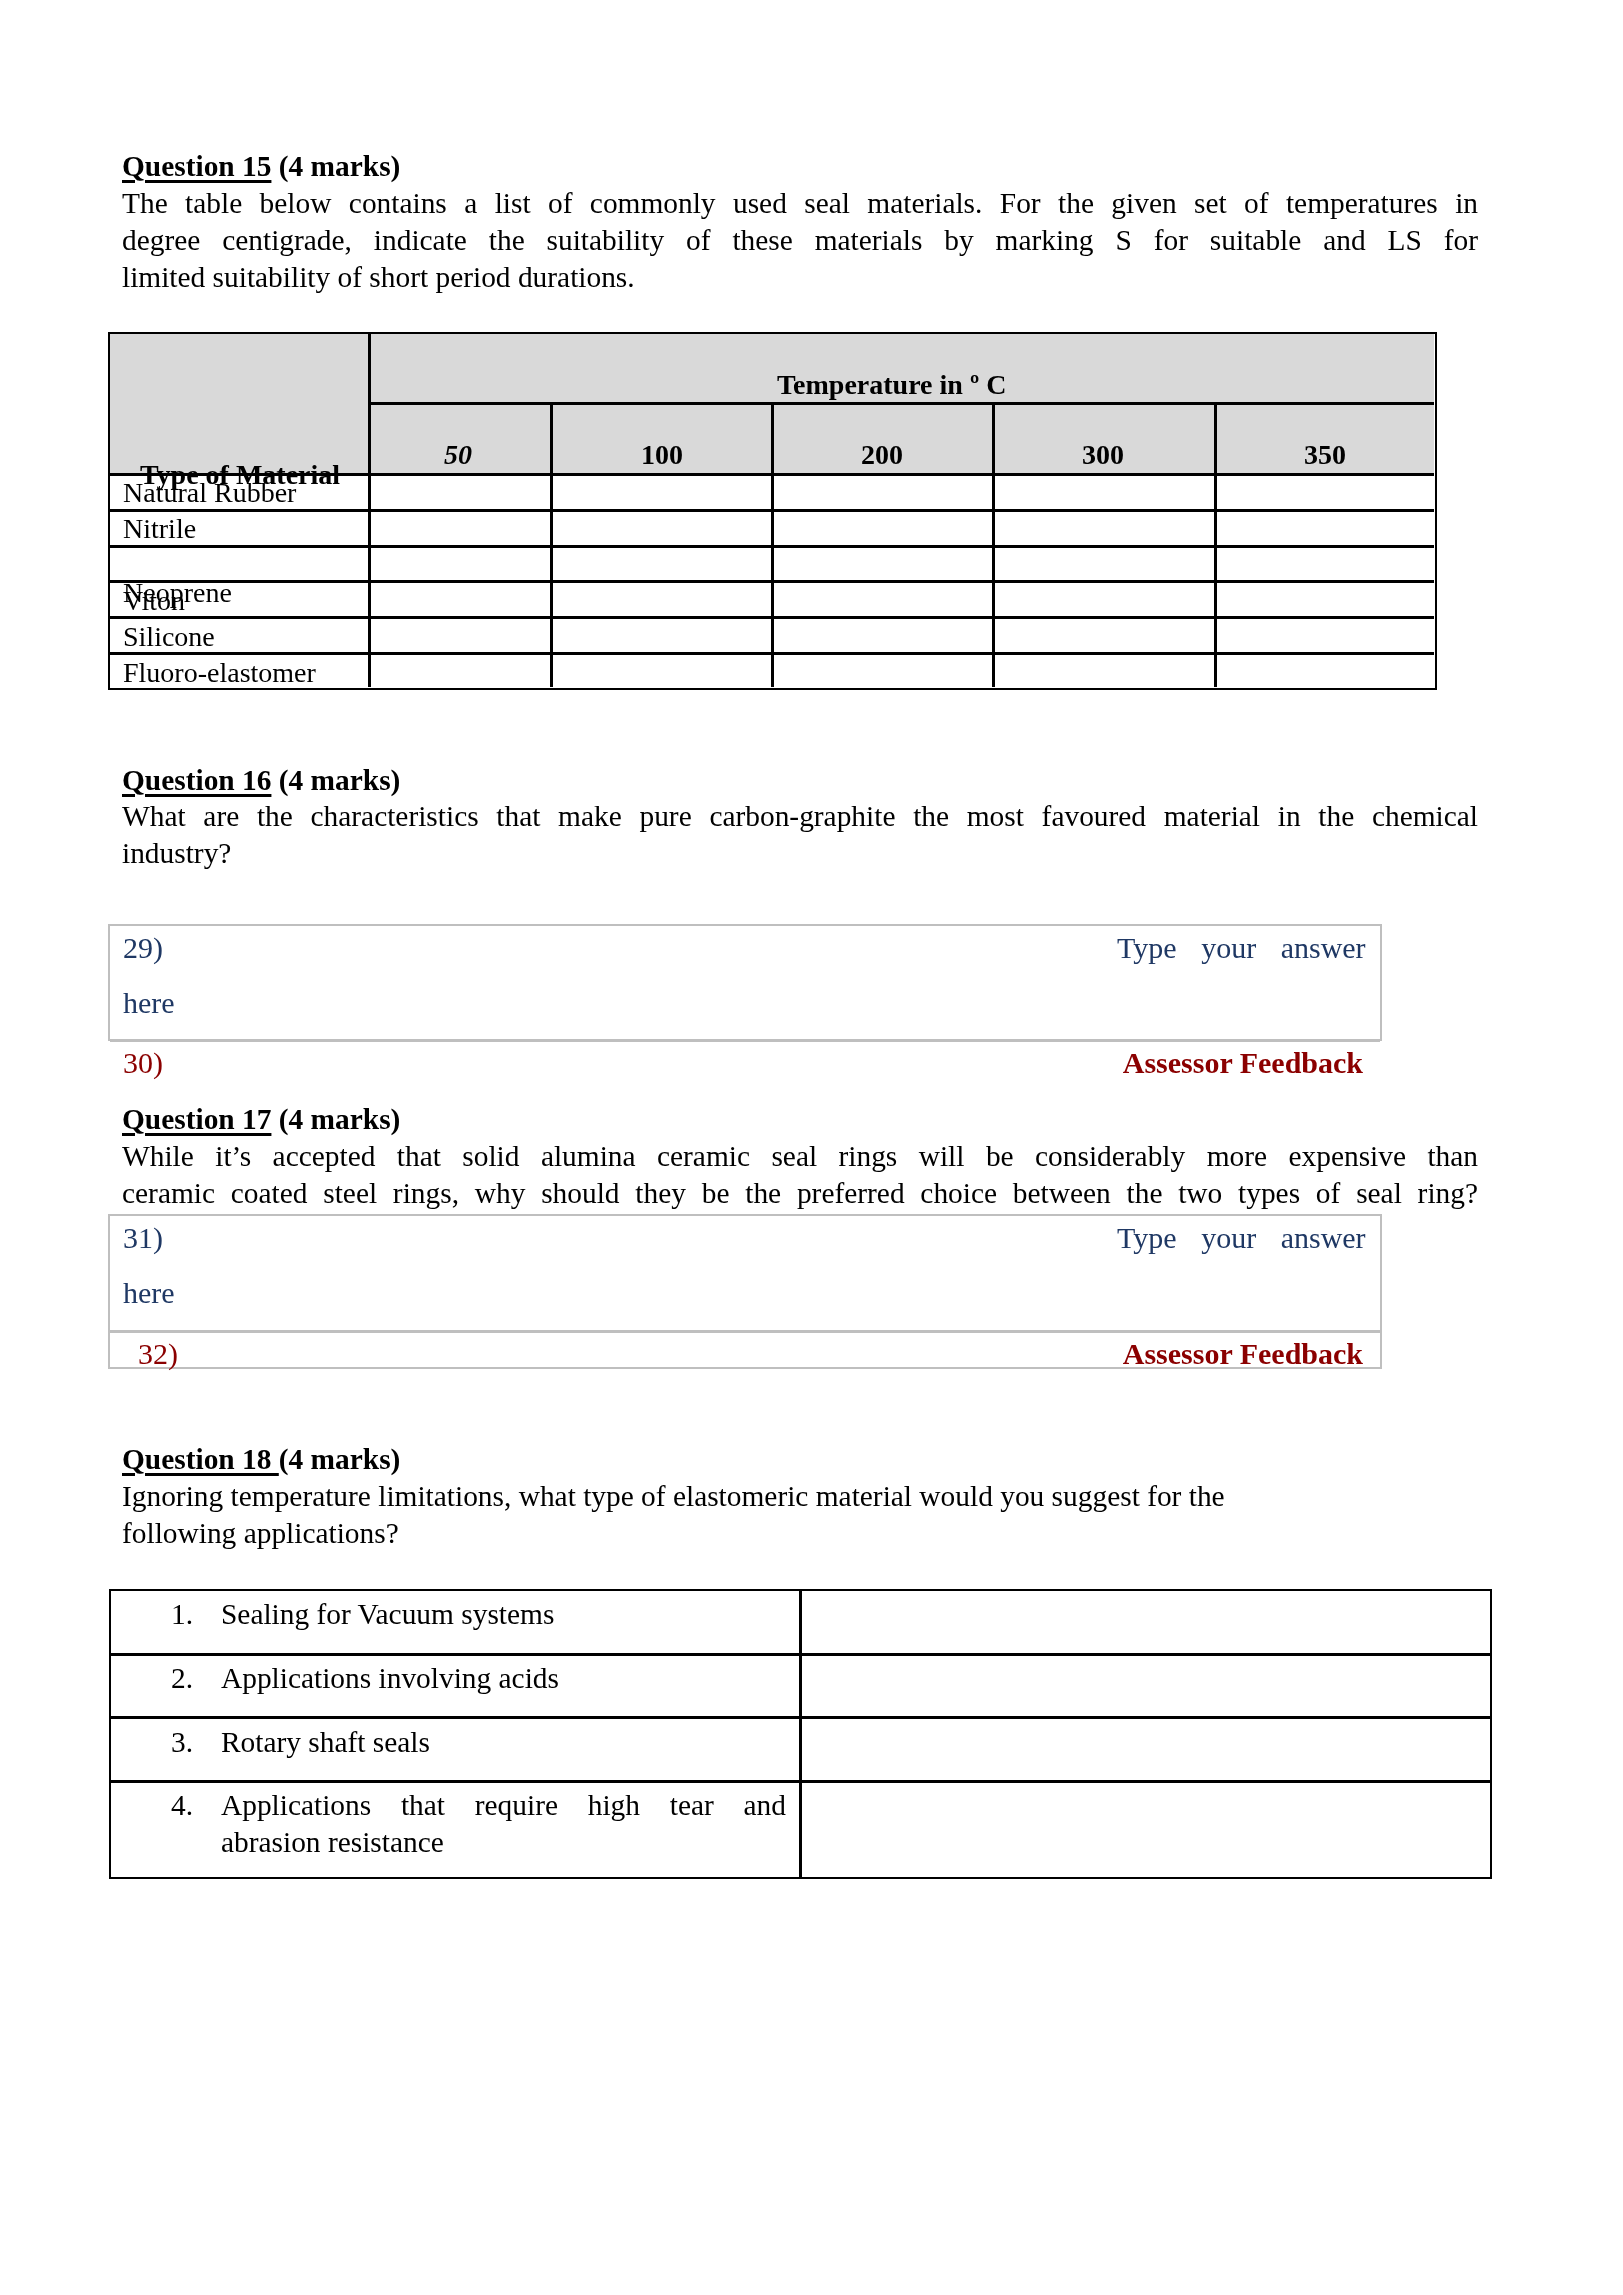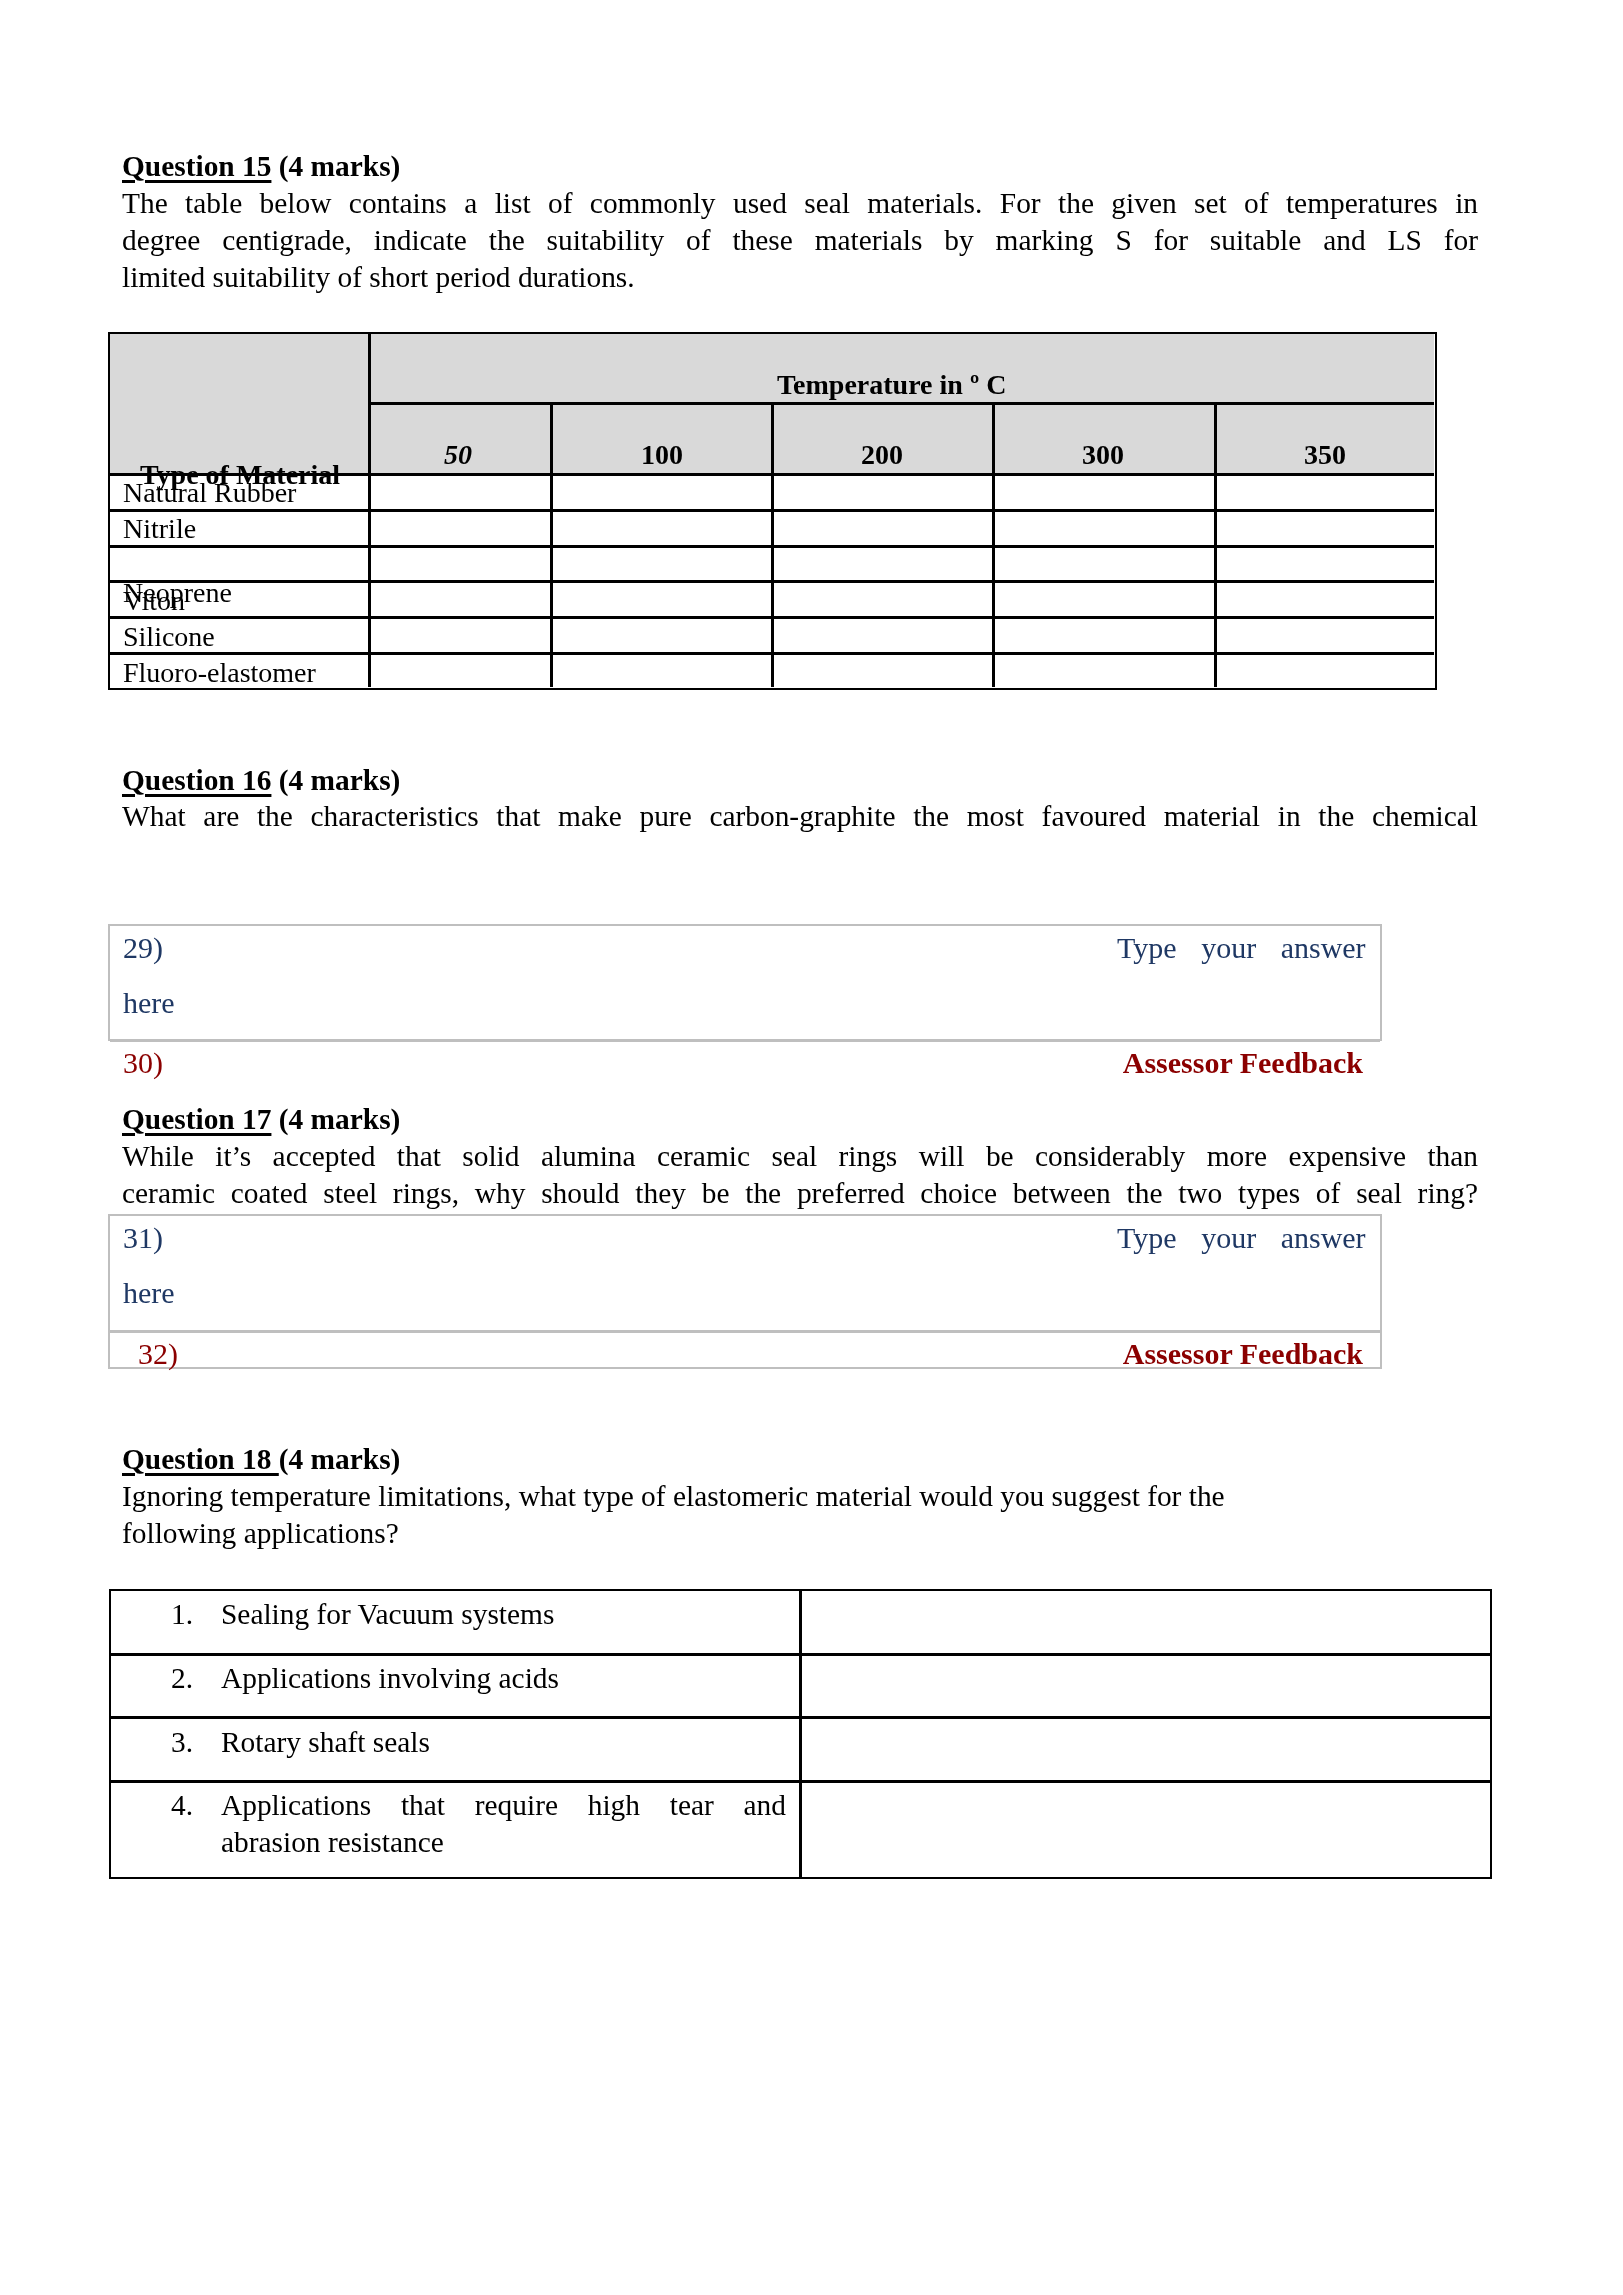--- a/index.html
+++ b/index.html
@@ -132,6 +132,7 @@
 </div>
 <div class="abs q-text" style="left:122px; top:798px;">
   <span class="line just">What are the characteristics that make pure carbon-graphite the most favoured material in the chemical</span>
+  <span class="line">industry?</span>
 </div>
 
 <div class="abox" style="left:108px; top:924px; width:1274px; height:117px;">

